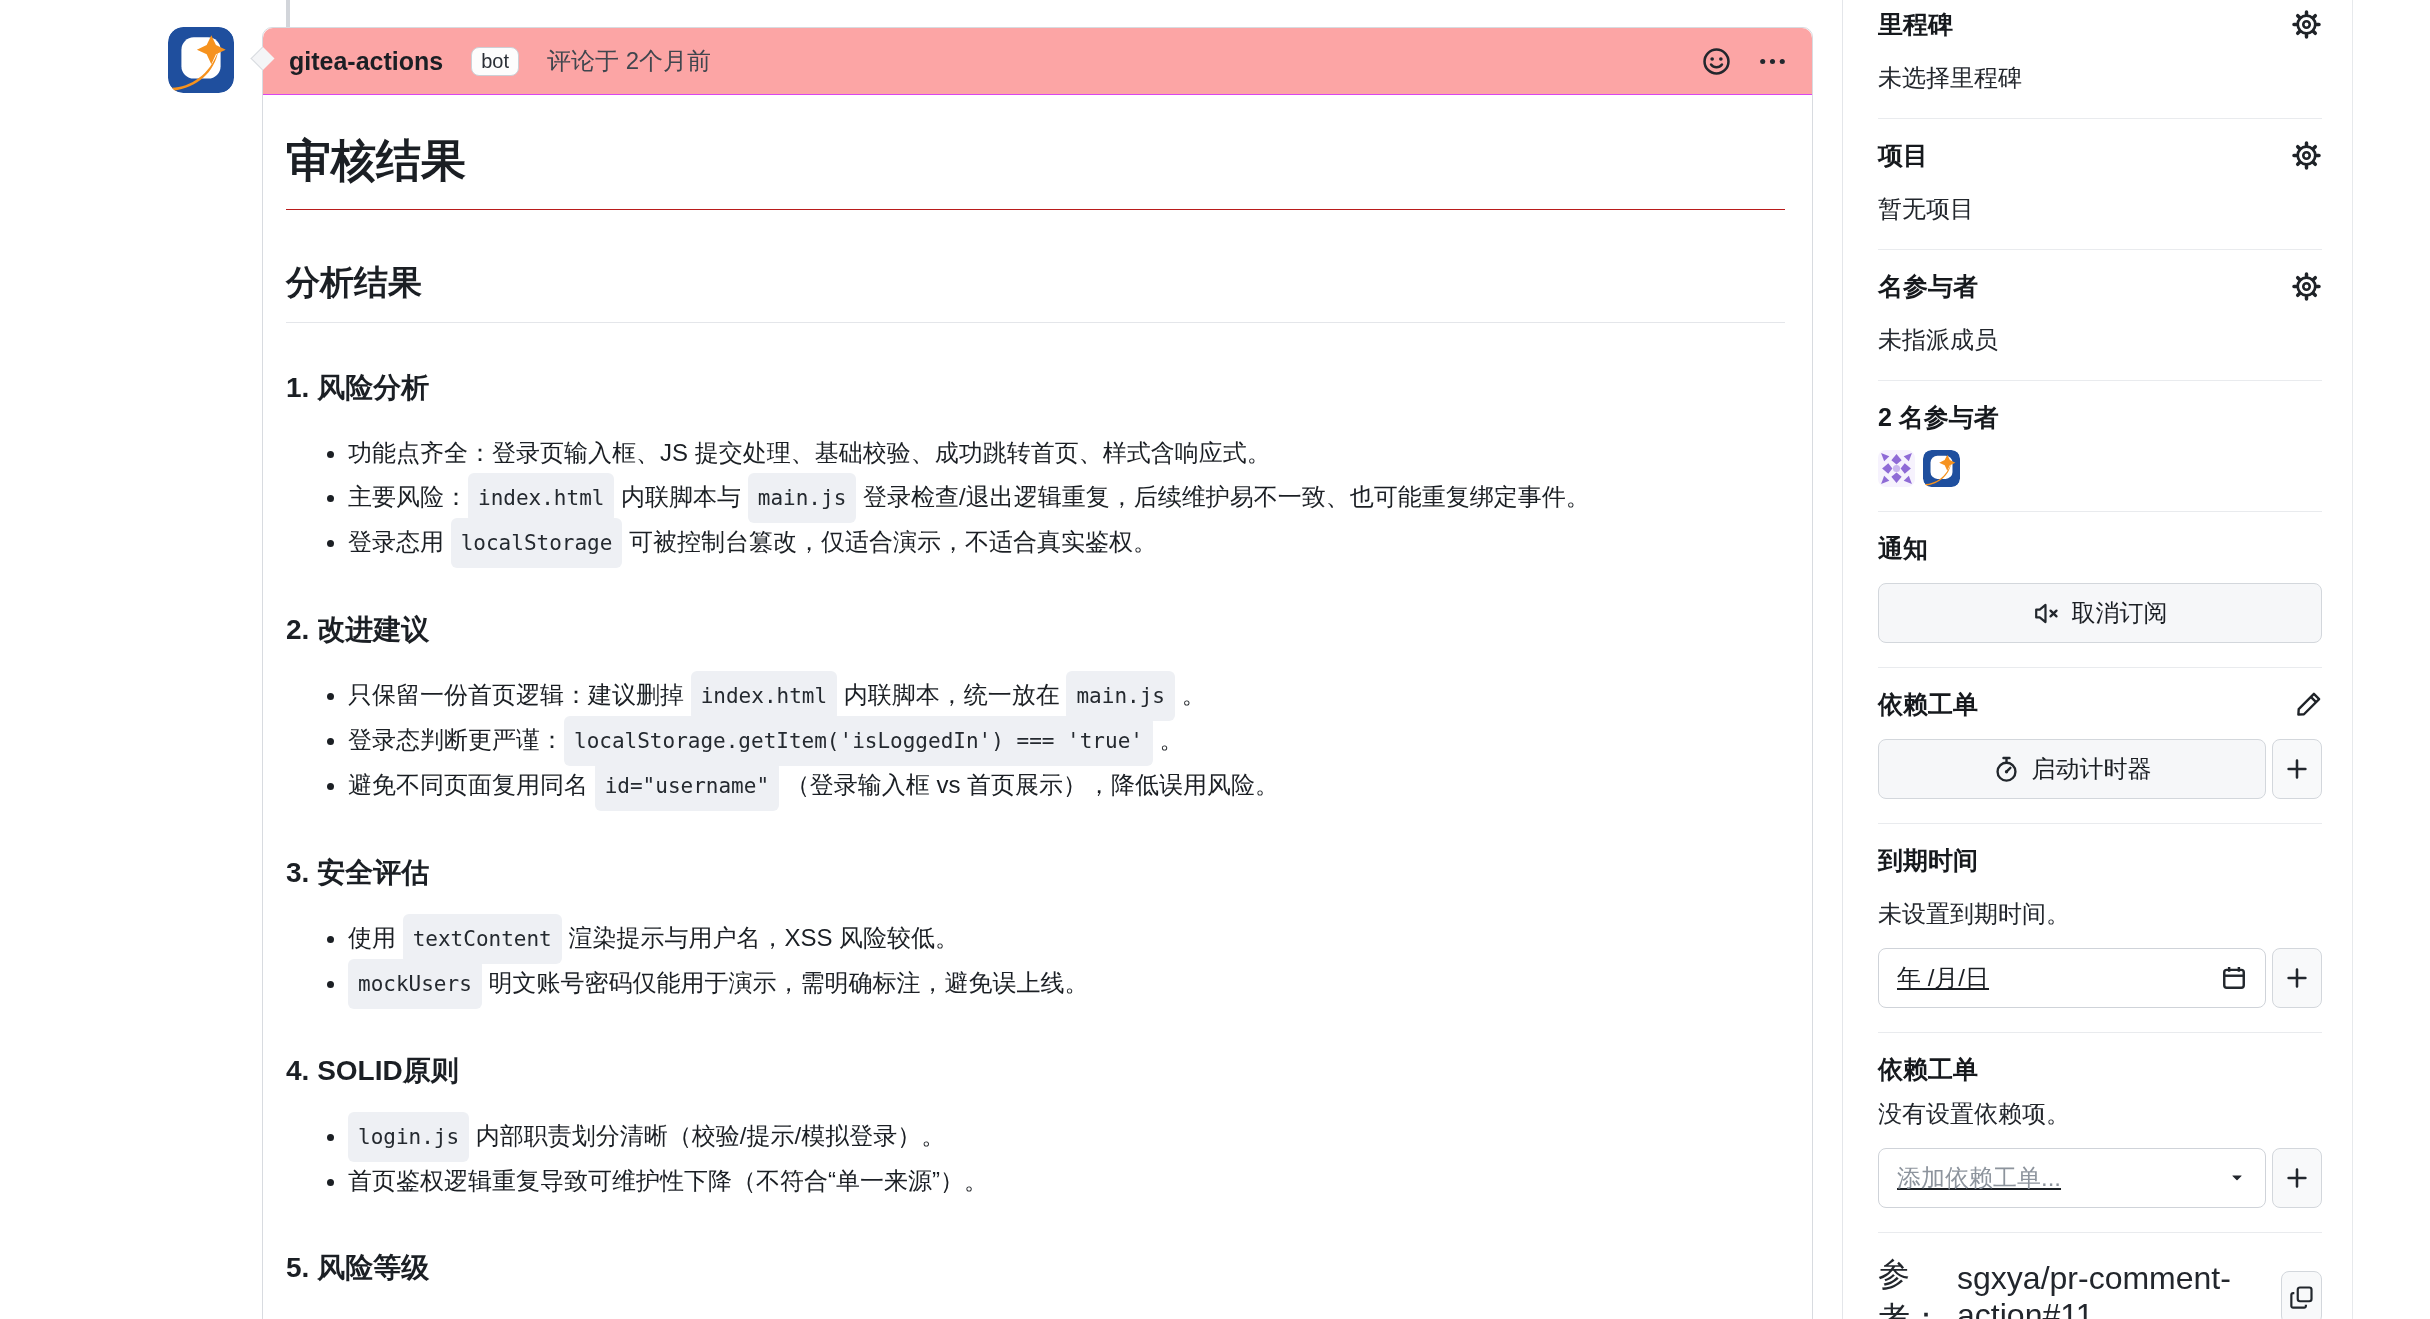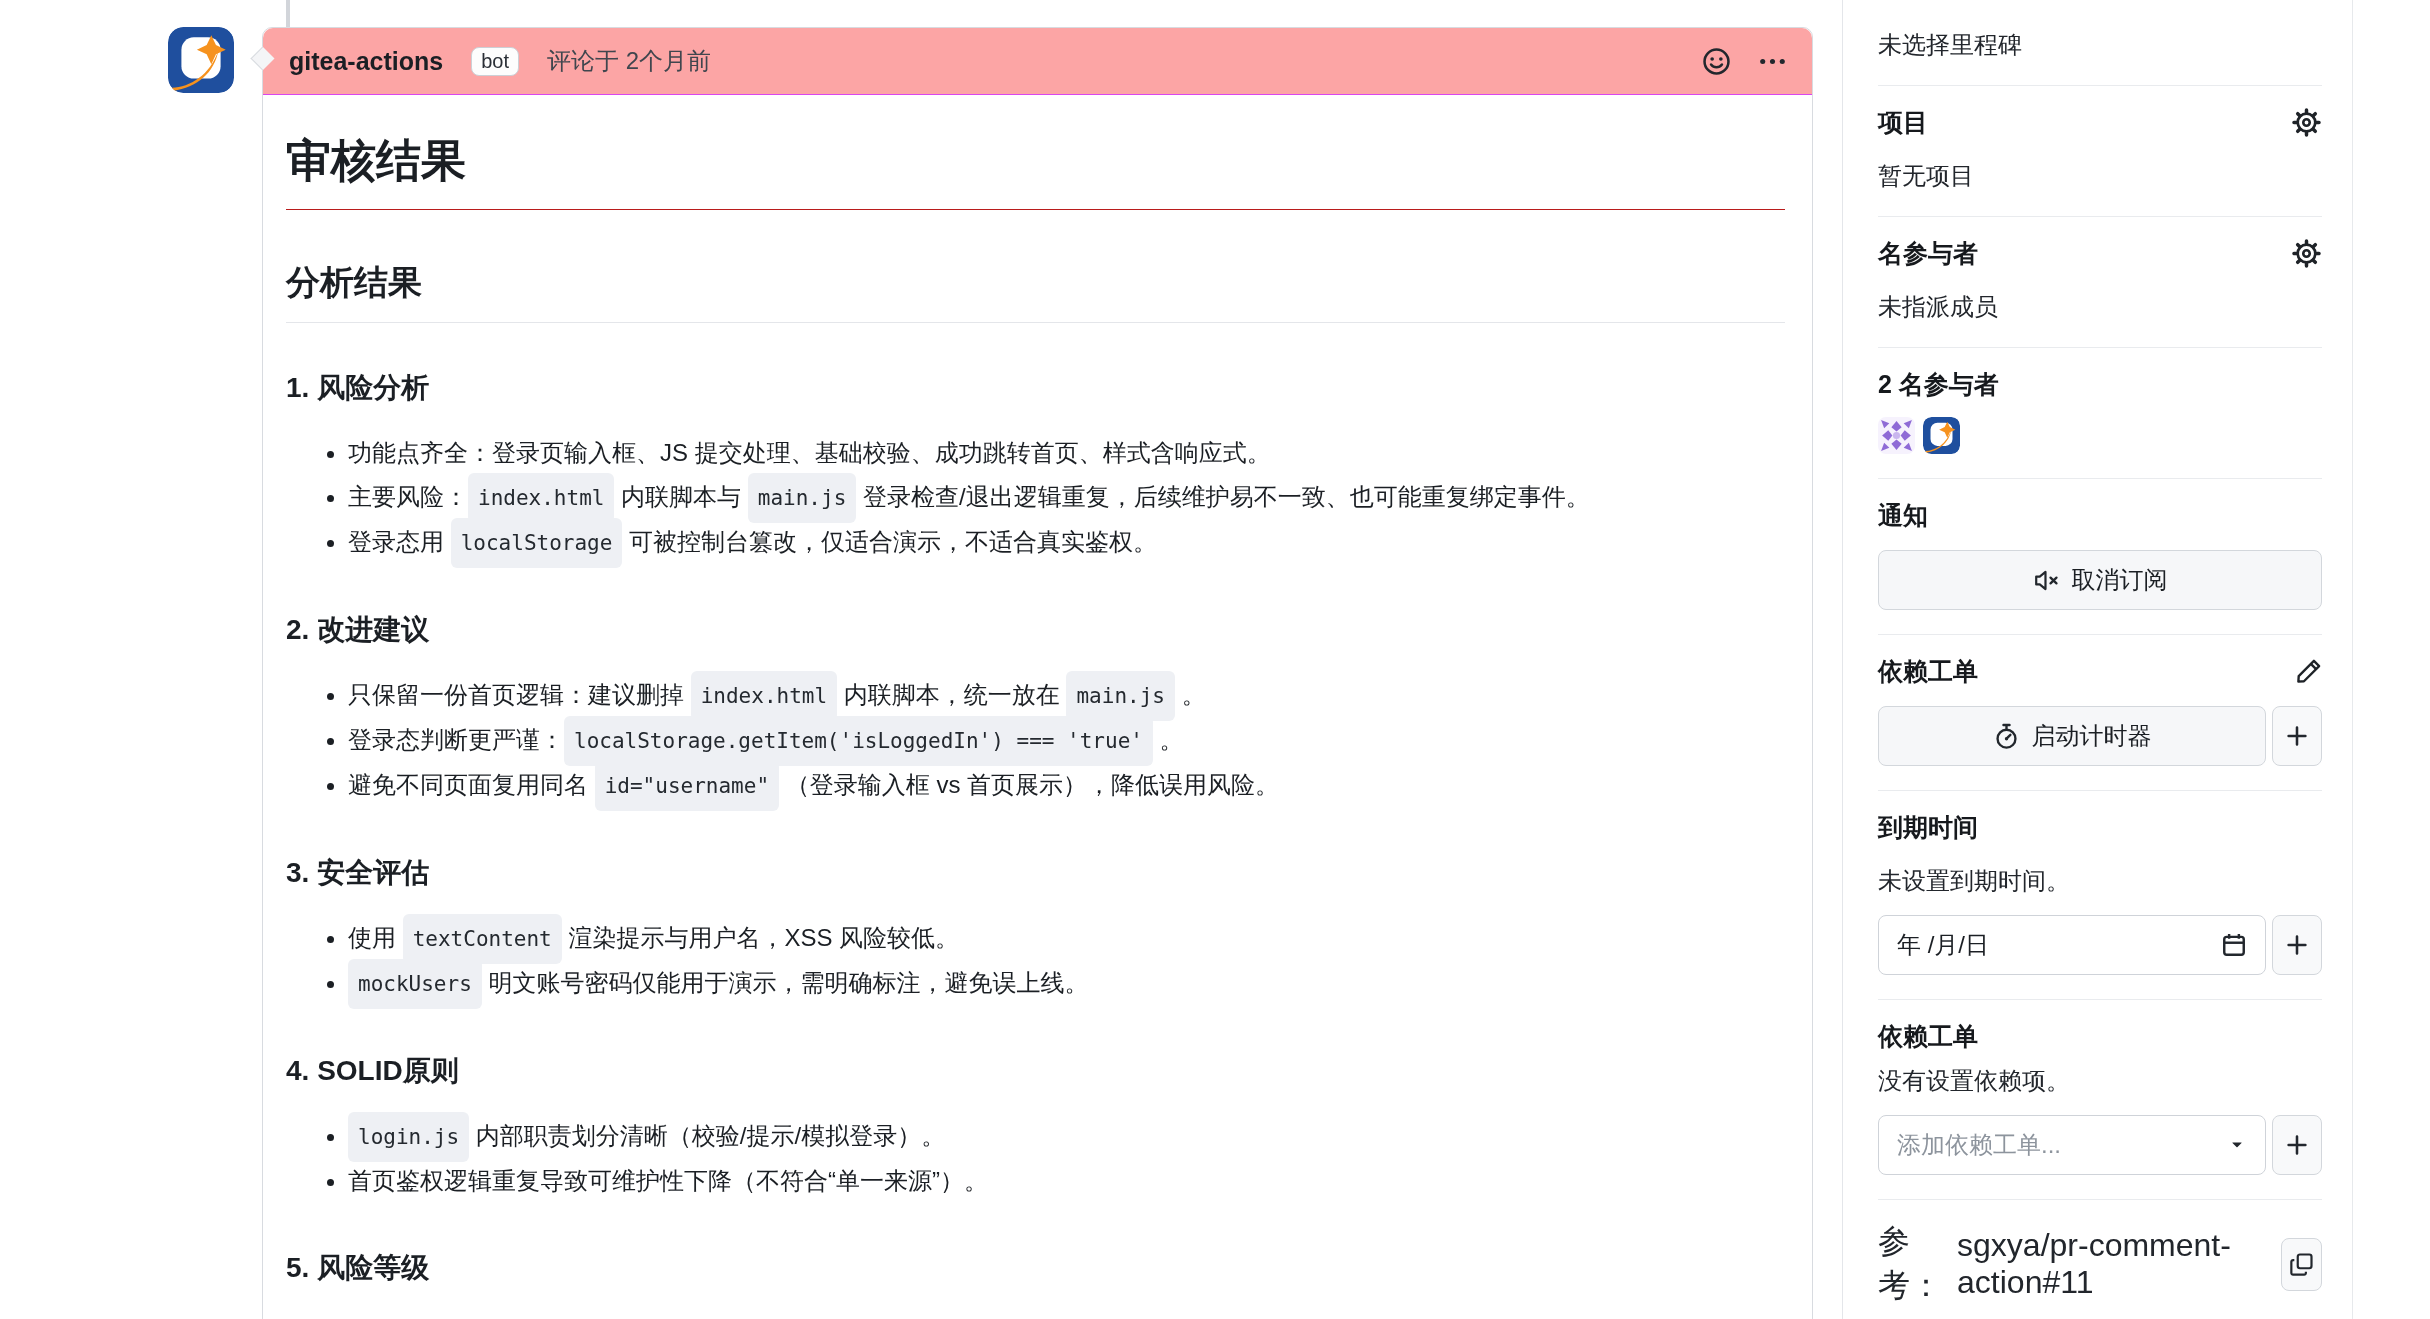--- a/index.html
+++ b/index.html
@@ -212,6 +212,12 @@
   <aside class="sidebar">
 
     <section class="sb-section first">
+      <div class="sb-head">
+        <span class="sb-title">里程碑</span>
+        <svg class="sicon">
+            <use href="#i-gear"></use>
+          </svg>
+      </div>
       <div class="sb-value">未选择里程碑</div>
     </section>
 

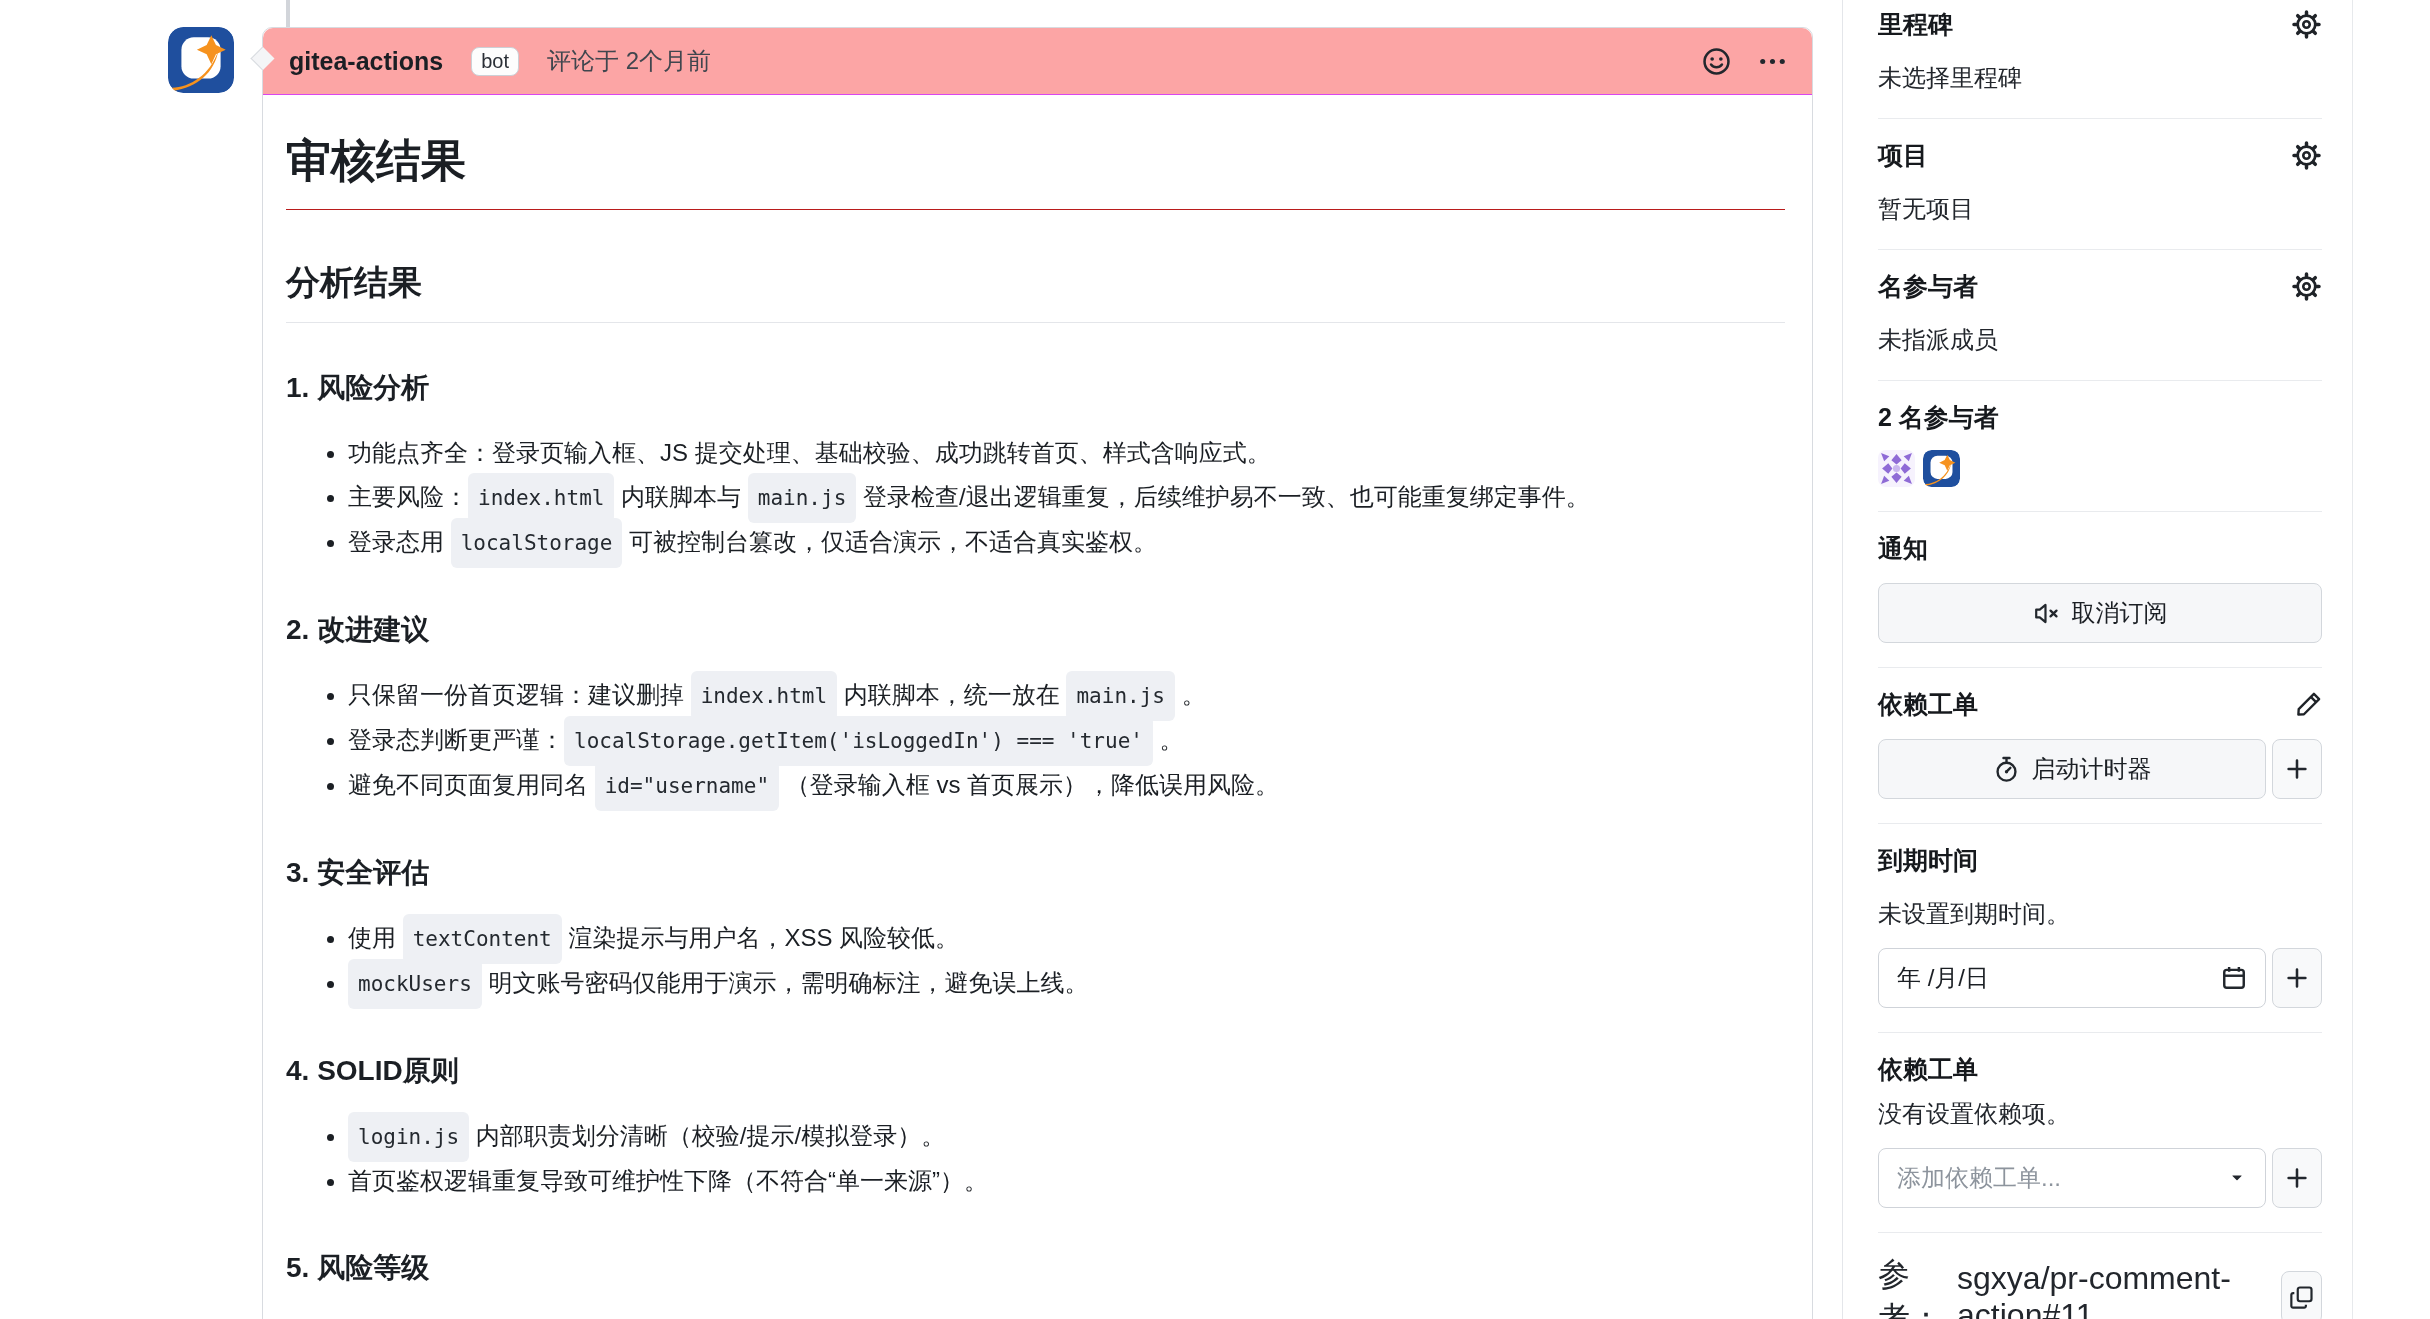--- a/index.html
+++ b/index.html
@@ -59,7 +59,7 @@
     background:#f8f9fa;border:1px solid #d3d7dc;border-radius:8px;cursor:pointer;box-sizing:border-box;}
   .plus-btn svg{width:24px;height:24px;color:#22272d;}
   .field{height:60px;display:flex;align-items:center;background:#fff;border:1px solid #cfd3d9;
-    border-radius:8px;padding:0 18px;box-sizing:border-box;font-size:24px;color:#1b1f24;cursor:pointer;}
+    border-radius:8px;padding:0 18px;box-sizing:border-box;font-size:24px;color:#1b1f24;cursor:pointer;text-decoration:underline;}
   .field .ficon{width:26px;height:26px;color:#22272d;}
   .field .placeholder{color:#8d949d;}
   .ref-row{display:flex;align-items:center;gap:6px;}

